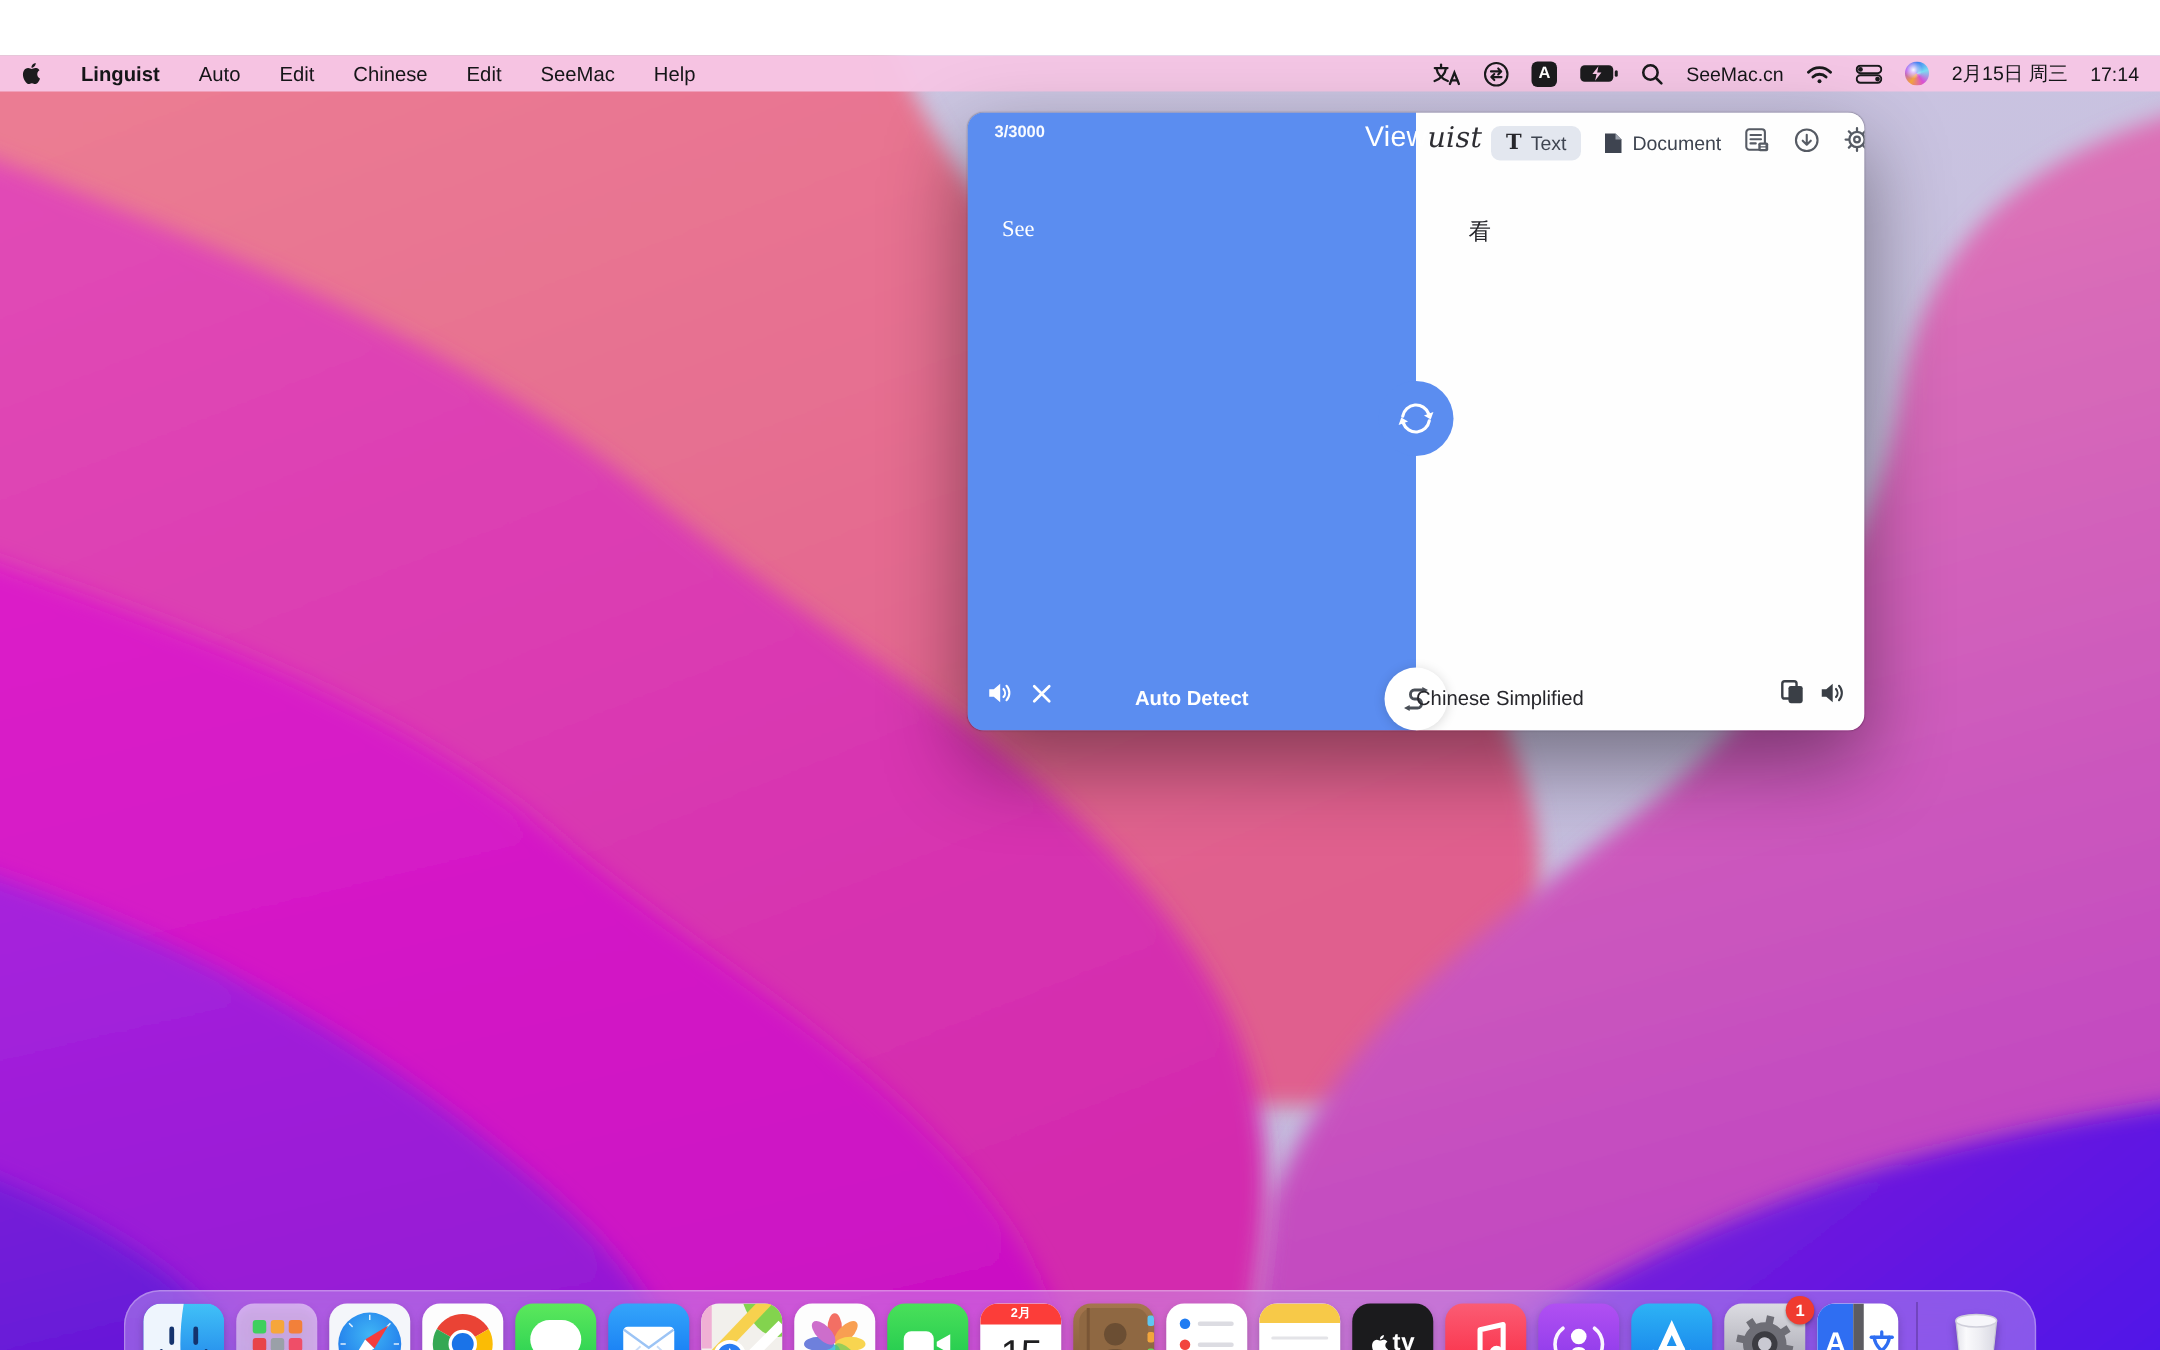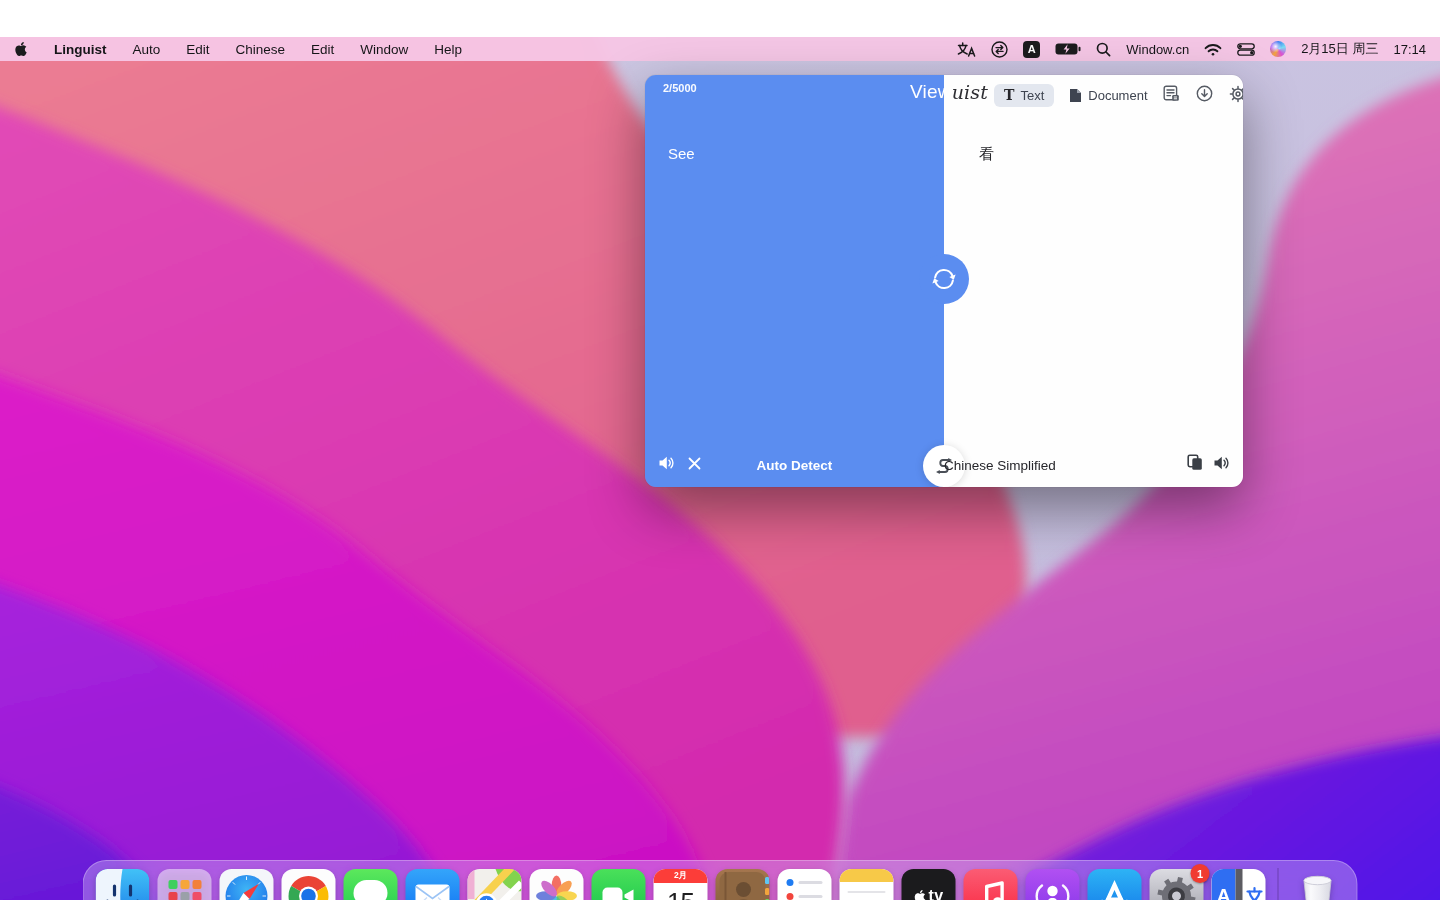--- a/index.html
+++ b/index.html
@@ -152,7 +152,7 @@
       <span class="mi">Edit</span>
       <span class="mi">Chinese</span>
       <span class="mi">Edit</span>
-      <span class="mi">Window</span>
+      <span class="mi">SeeMac</span>
       <span class="mi">Help</span>
     </div>
     <div class="mb-right">

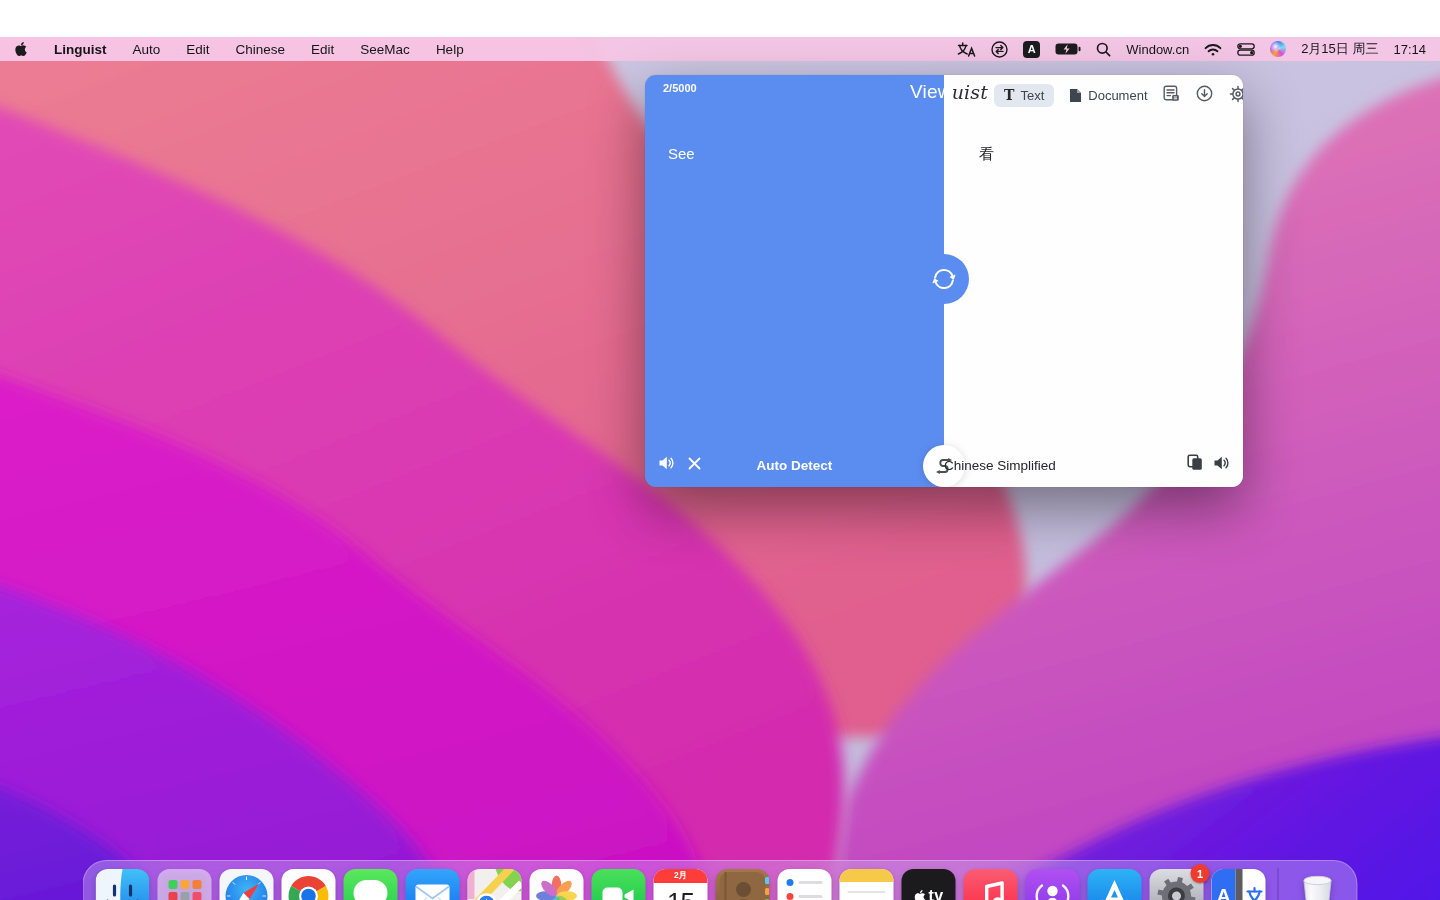--- a/index.html
+++ b/index.html
@@ -187,7 +187,7 @@
             <path d="M10 10 L13.6 13.6"></path>
         </svg>
       </span>
-      <span class="mi">Window.cn</span>
+      <span class="mi">SeeMac.cn</span>
       <span class="st-ic">
         <svg width="18" height="13" viewBox="0 0 18 13" fill="none" stroke="#1a1a1c" stroke-width="1.9" stroke-linecap="round">
           <path d="M1.6,5.2 A10.3,10.3 0 0 1 16.4,5.2"></path>

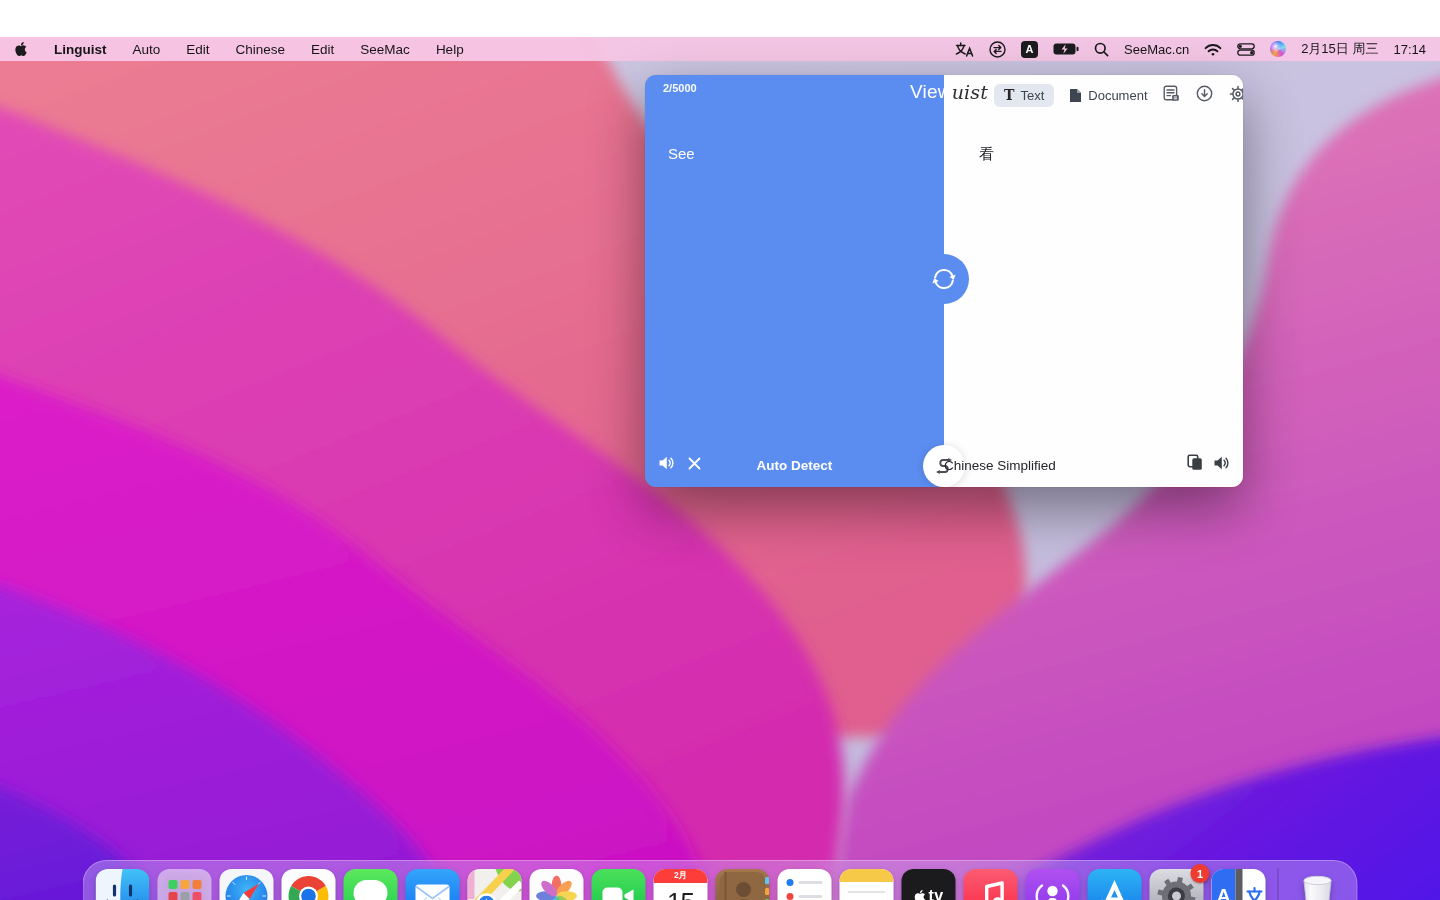--- a/index.html
+++ b/index.html
@@ -213,7 +213,7 @@
     <div class="src-panel"></div>
     <div class="dst-panel"></div>
 
-    <span class="char-counter">2/5000</span>
+    <span class="char-counter">3/3000</span>
     <span class="src-text">See</span>
     <span class="dst-text">看</span>
 

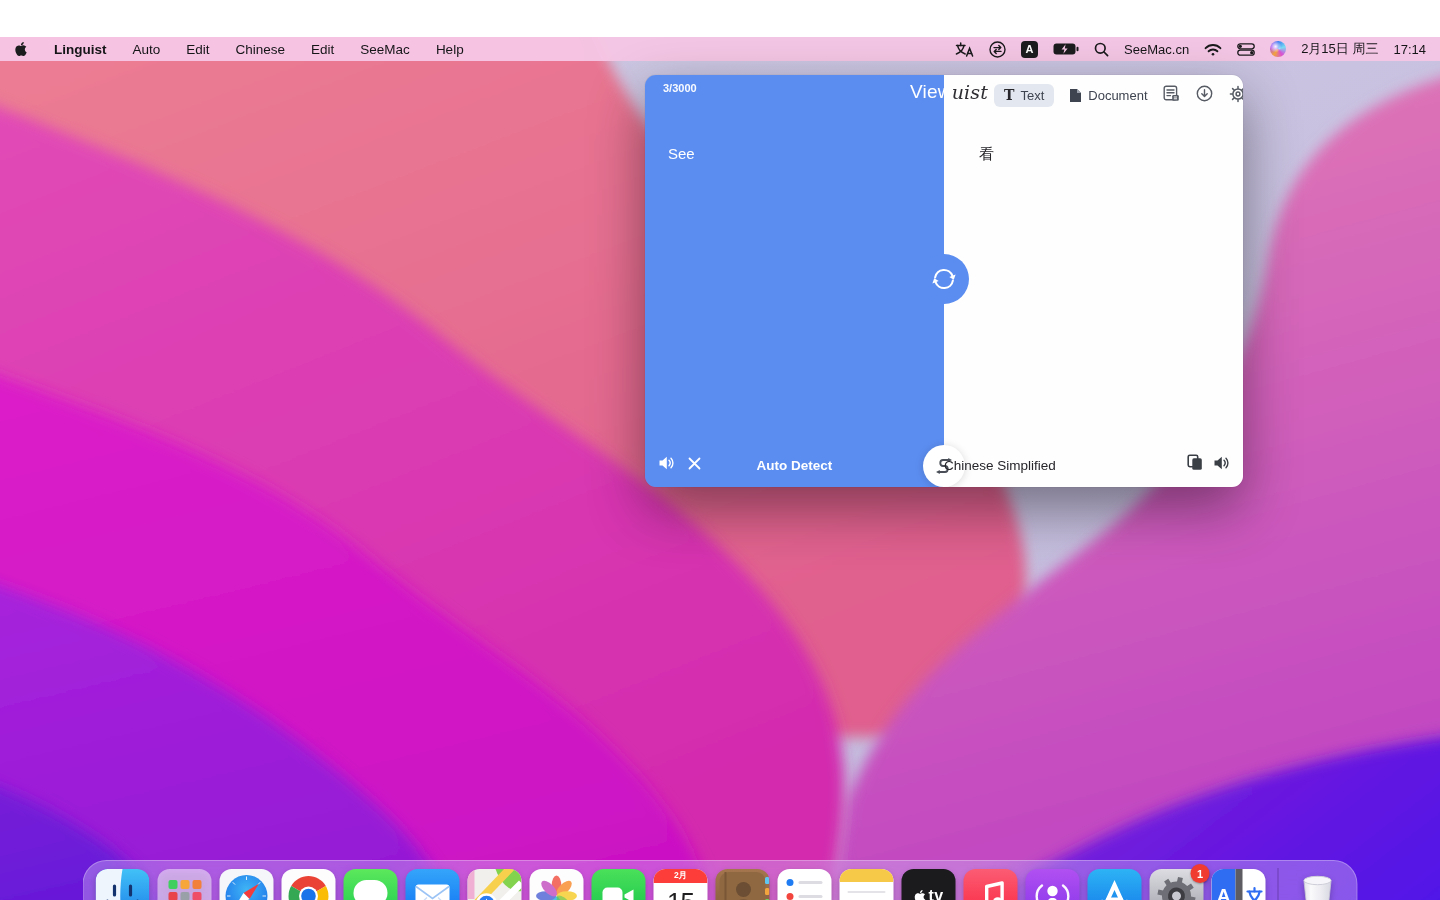--- a/index.html
+++ b/index.html
@@ -30,7 +30,7 @@
   .src-panel { position:absolute; left:0; top:0; width:50%; height:100%; background:#5b8df0; }
   .dst-panel { position:absolute; left:50%; top:0; width:50%; height:100%; background:#fefefe; }
   .char-counter { position:absolute; top:7px; left:18px; font-size:11px; font-weight:700; color:rgba(255,255,255,0.96); }
-  .src-text { position:absolute; top:70px; left:23px; font-size:15px; color:#ffffff; }
+  .src-text { position:absolute; top:70px; left:23px; font-size:15px; color:#ffffff;font-family:Liberation Serif, serif; }
   .dst-text { position:absolute; top:70px; left:calc(50% + 35px); font-size:15px; color:#26262b; }
   .logo { position:absolute; top:6px; left:calc(50% - 34px); font-size:19px; letter-spacing:0.2px; display:flex; }
   .logo-left { color:#ffffff; font-weight:300; }

